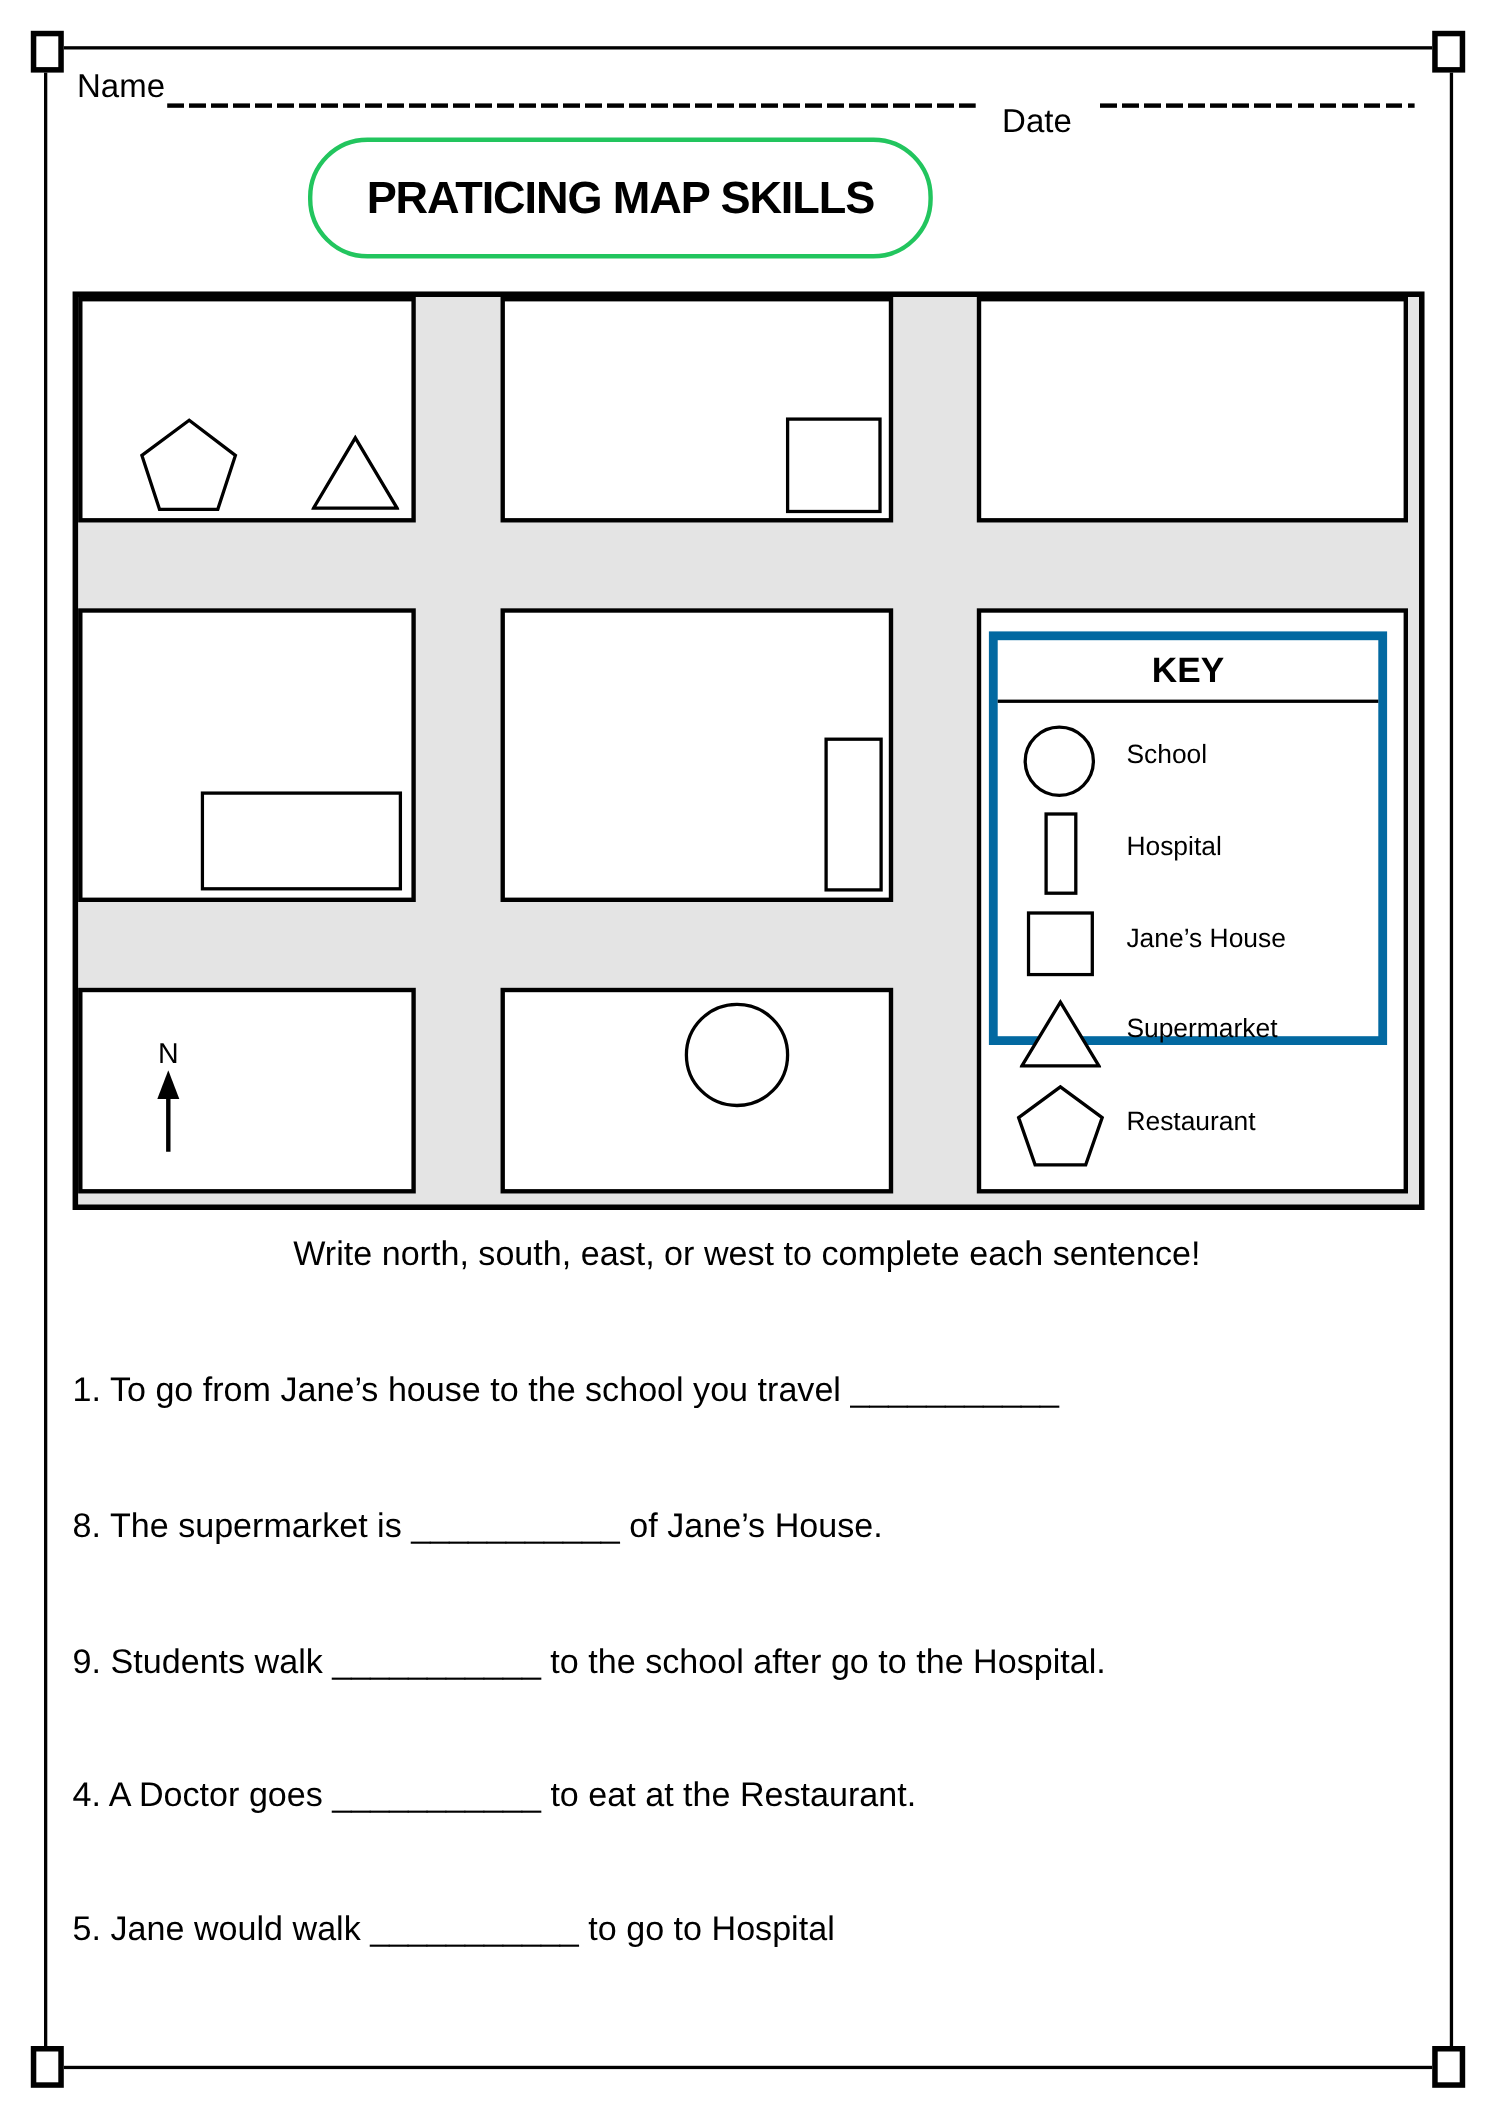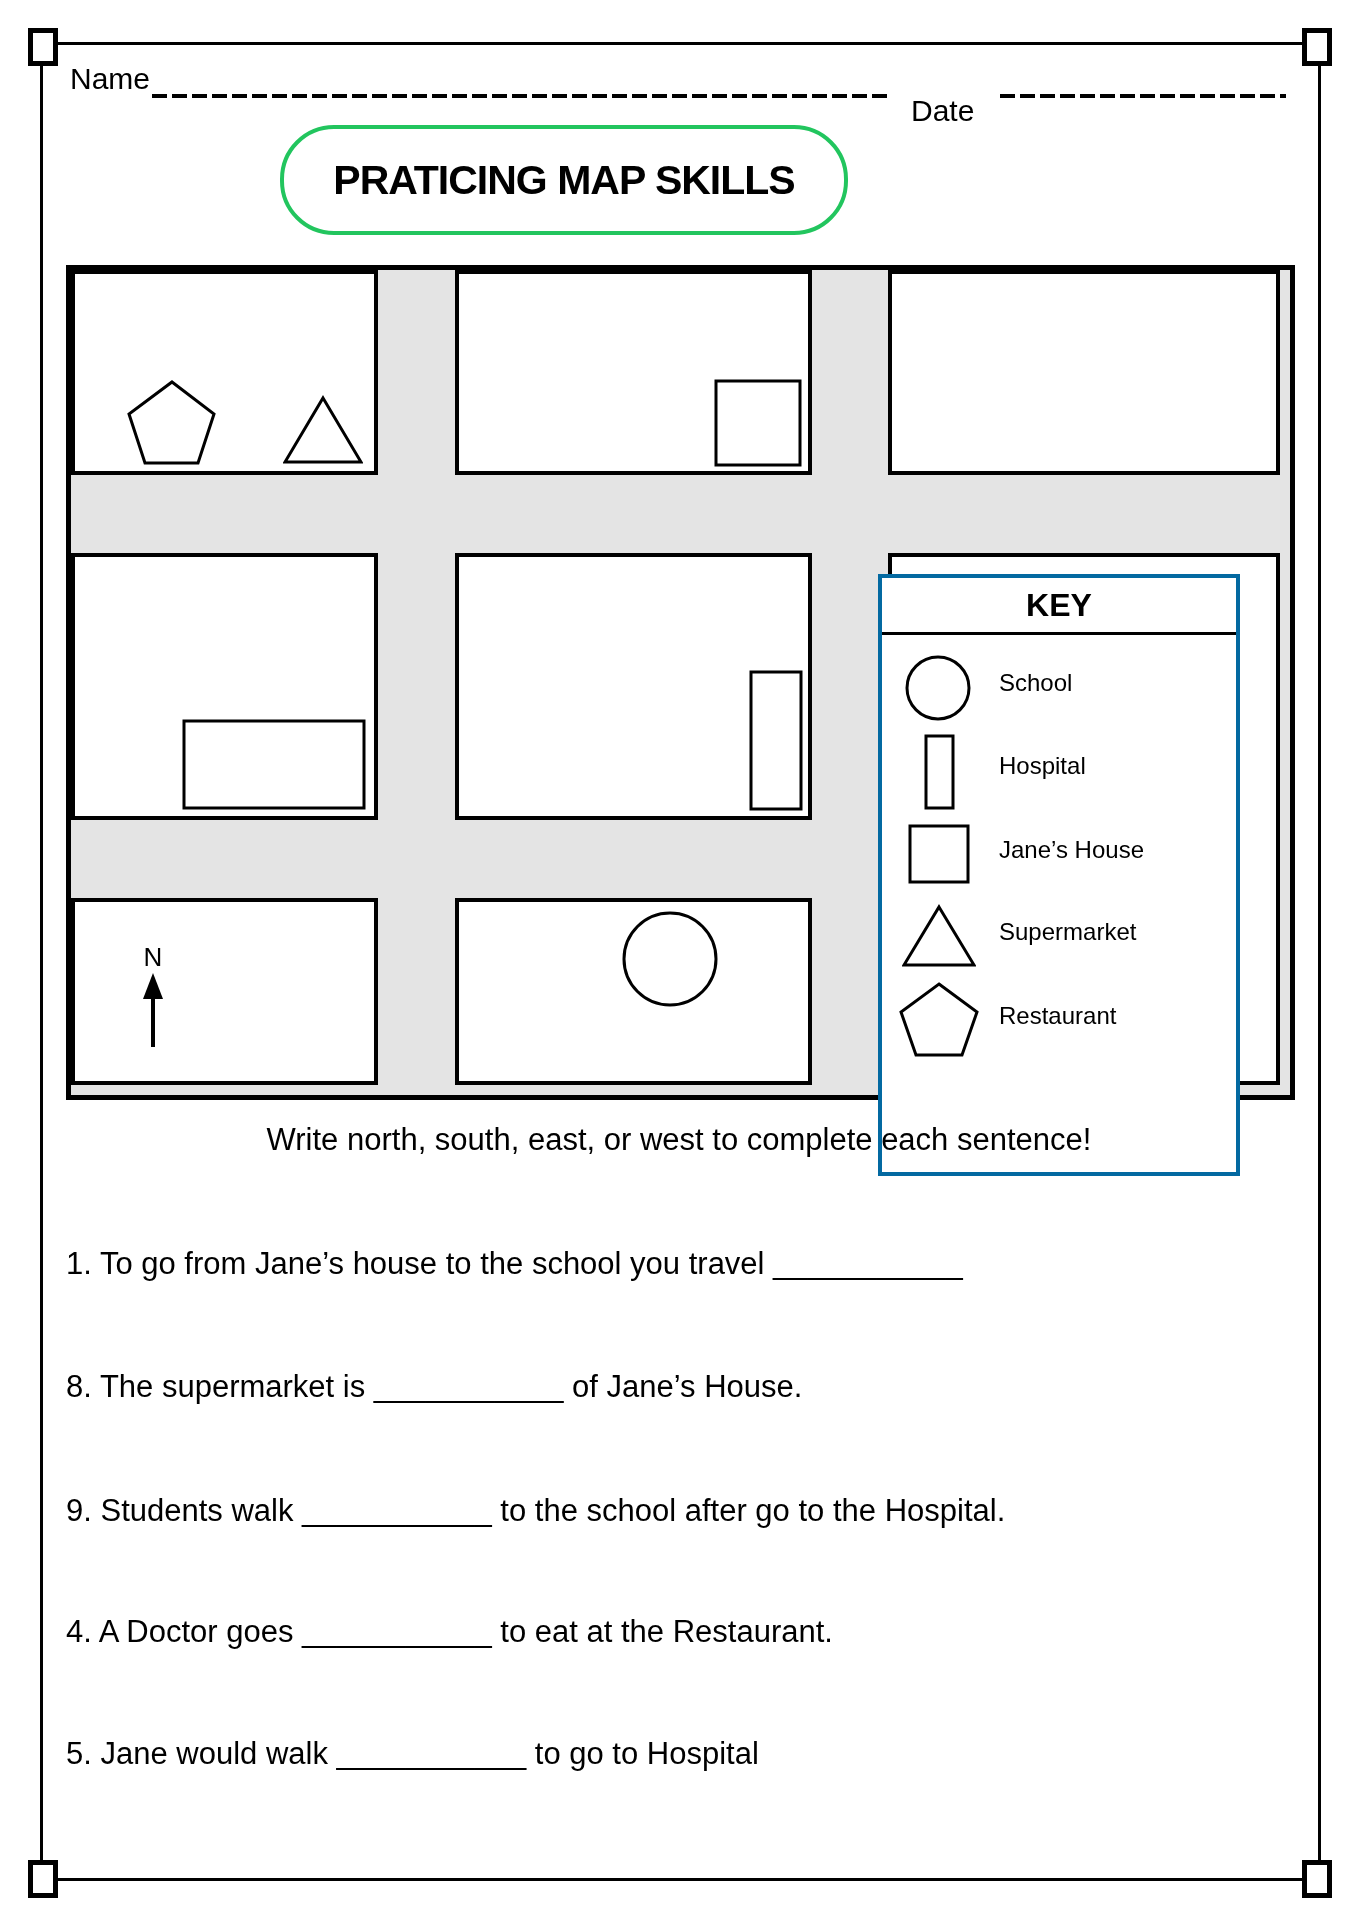--- a/index.html
+++ b/index.html
@@ -30,7 +30,7 @@
   svg{display:block;}
 
   
-  .key-box{position:absolute;left:807px;top:304px;width:362px;height:602px;background:#fff;border:4px solid #0369a1;box-sizing:border-box;}
+  .key-box{position:absolute;left:828px;top:304px;width:362px;height:376px;background:#fff;border:8px solid #0369a1;box-sizing:border-box;}
   .key-header{position:absolute;left:0;top:0;width:100%;height:54px;border-bottom:3px solid #000;display:flex;align-items:center;justify-content:center;}
   .key-header span{font-size:32px;font-weight:600;}
   .key-label{position:absolute;left:117px;font-size:24px;white-space:nowrap;}

